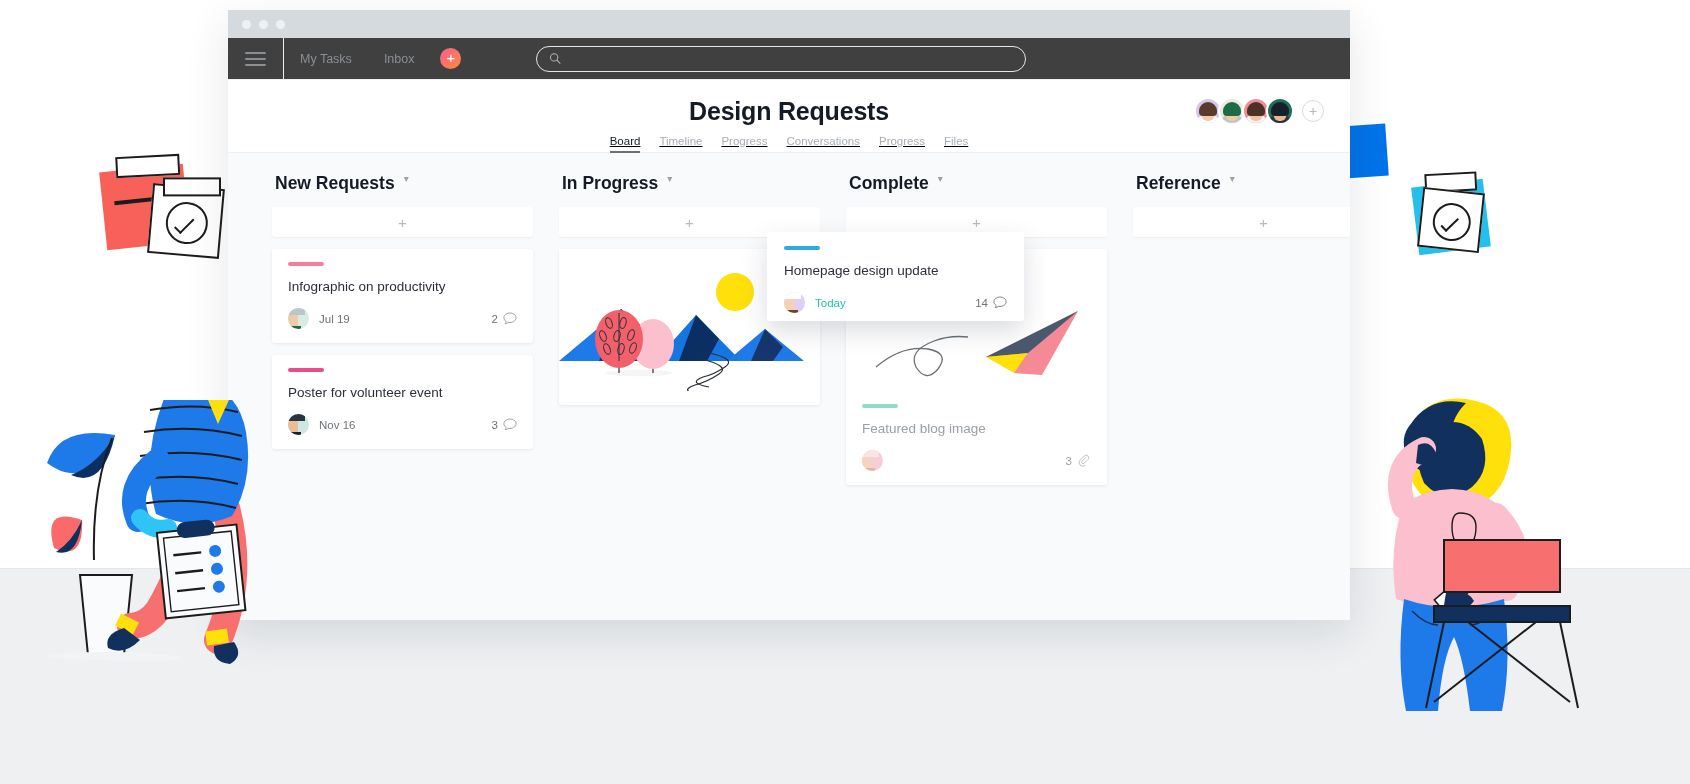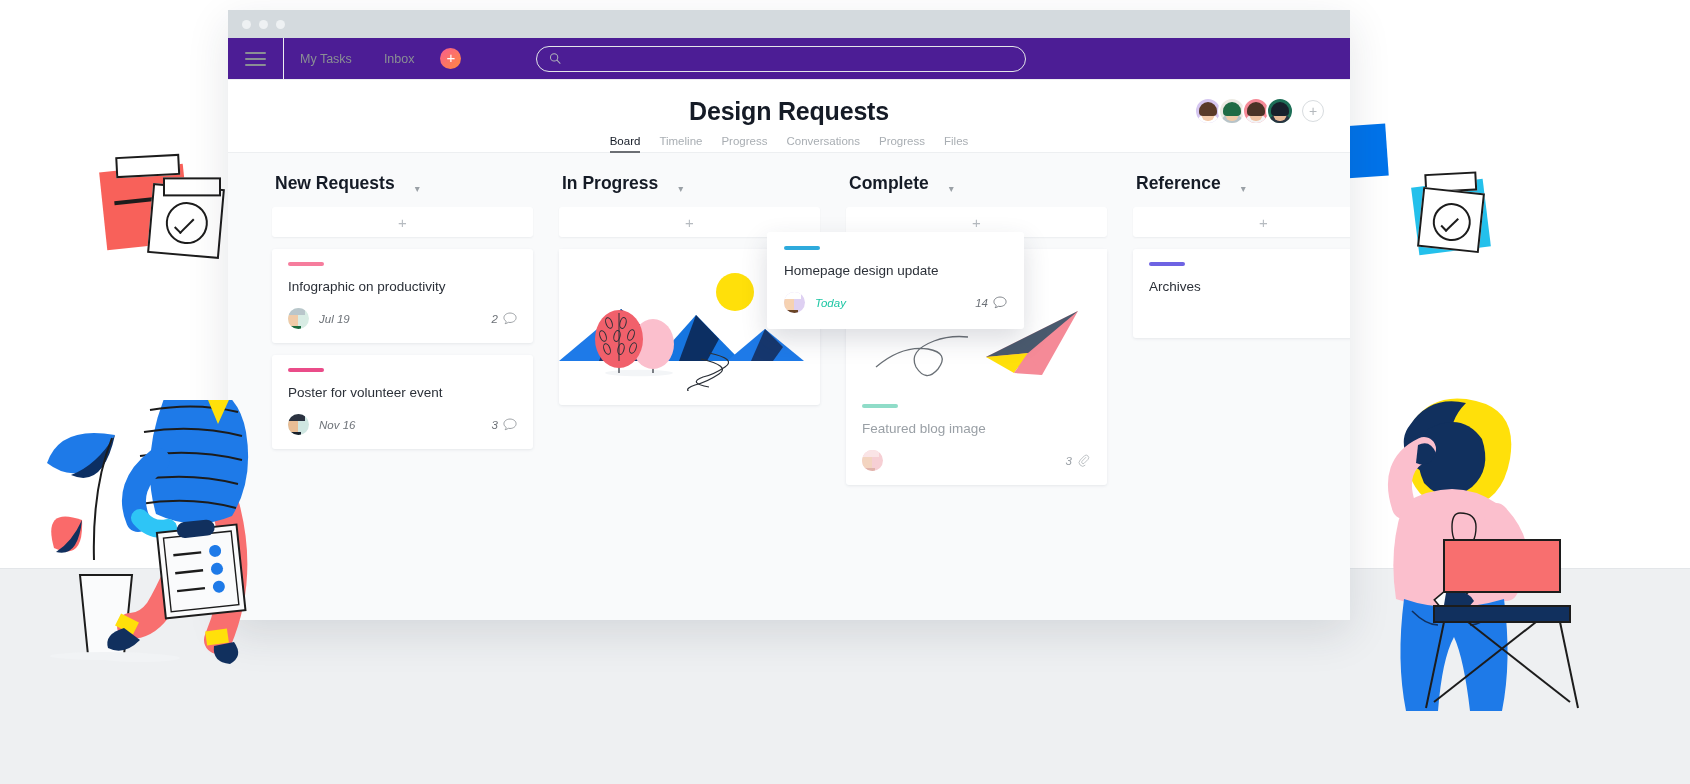--- a/index.html
+++ b/index.html
@@ -102,7 +102,7 @@
 
   .topbar {
     height: 42px; display: flex; align-items: center;
-    border-bottom: 1px solid #edeff1; background: #4c1d95;
+    border-bottom: 1px solid #edeff1; background: #404040;
   }
   .hamburger {
     width: 56px; height: 42px; display: flex; flex-direction: column;

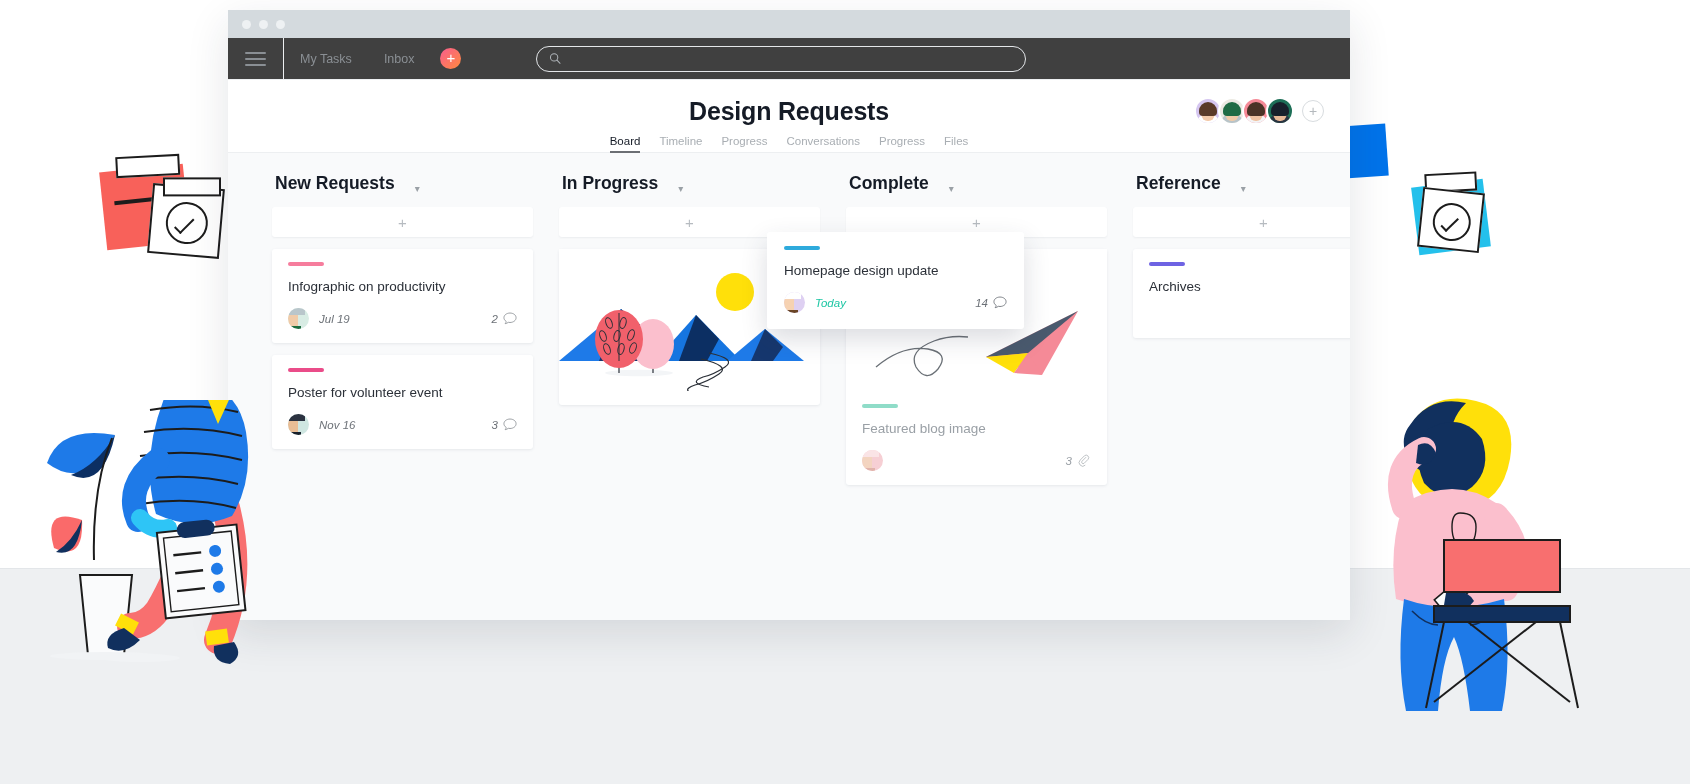--- a/index.html
+++ b/index.html
@@ -141,7 +141,7 @@
     padding-top: 17px; letter-spacing: -.2px;
   }
   .tabs {
-    display: flex; justify-content: center; gap: 19px; margin-top: 9px;
+    display: flex; justify-content: center; gap: 19px; margin-top: 9px; text-decoration: underline;
   }
   .tab { font-size: 11.5px; color: #a9aeb3; padding-bottom: 4px; }
   .tab.active { color: #151b26; border-bottom: 2px solid #6c6f74; }

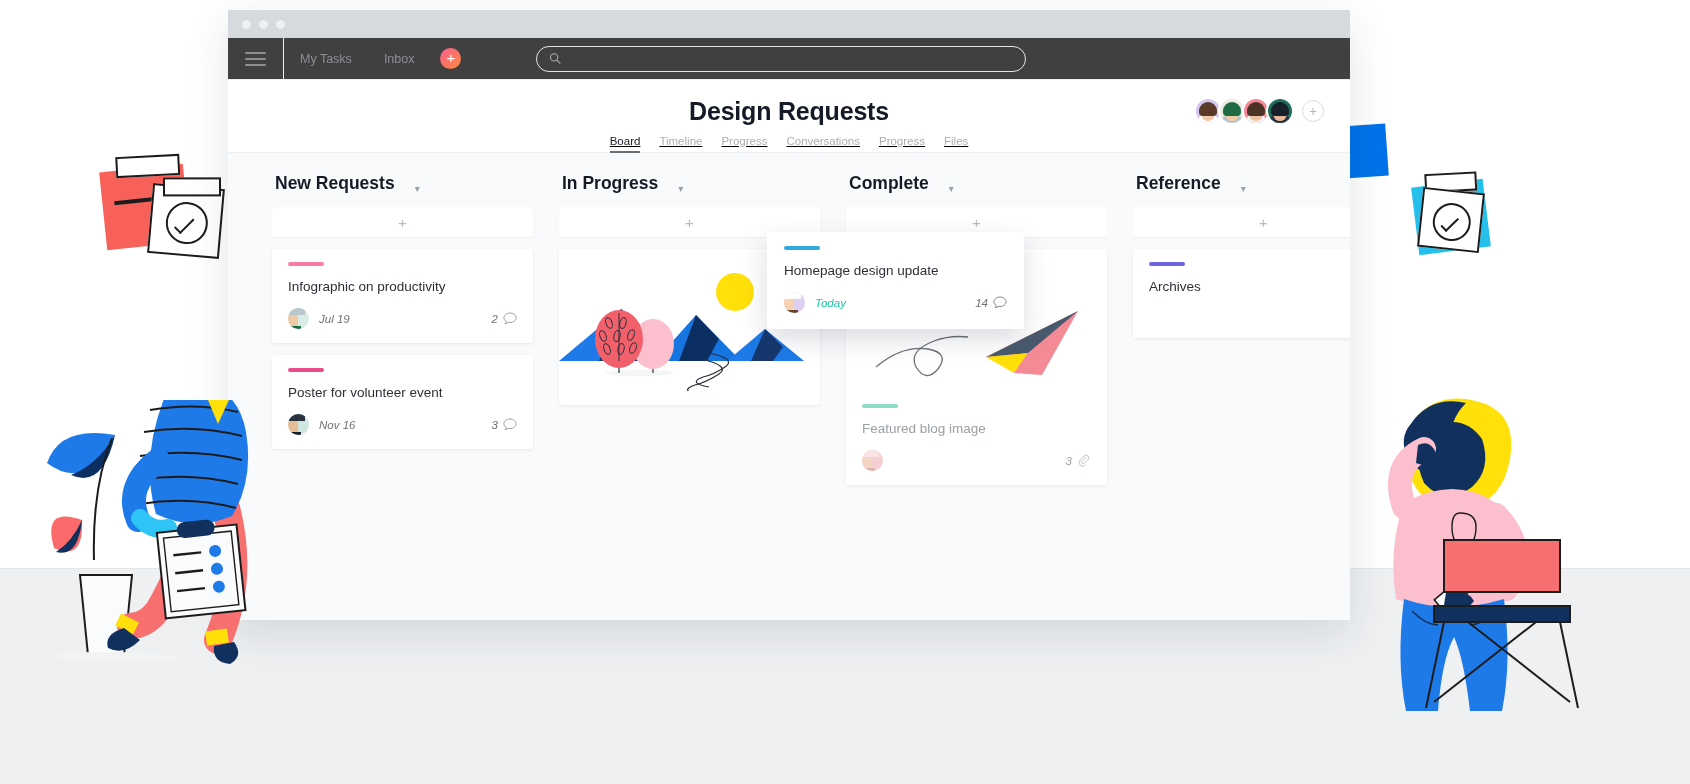--- a/index.html
+++ b/index.html
@@ -172,7 +172,7 @@
   }
   .column { width: 261px; flex: none; }
   .col-head {
-    display: flex; align-items: flex-end; gap: 20px; padding: 0 3px 13px 3px;
+    display: flex; align-items: flex-start; gap: 9px; padding: 0 3px 13px 3px;
   }
   .col-title { font-size: 17.5px; font-weight: bold; color: #151b26; }
   .chev { color: #9aa0a6; font-size: 10px; }

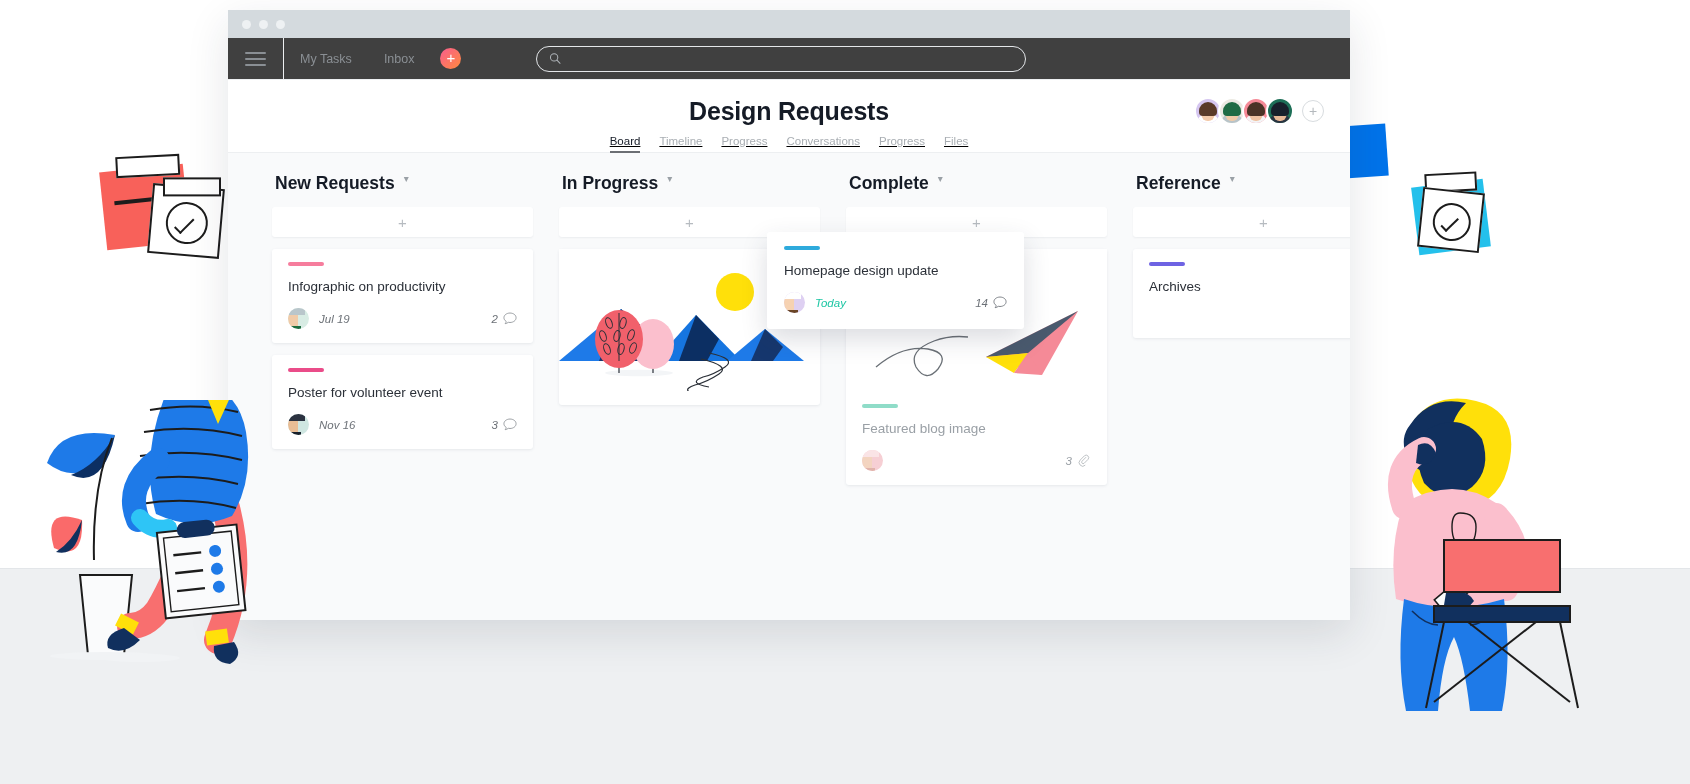--- a/index.html
+++ b/index.html
@@ -208,7 +208,7 @@
   
   .drag-card {
     position: absolute; left: 767px; top: 232px; width: 257px;
-    background: #fff; border-radius: 3px; padding: 14px 17px 16px 17px;
+    background: #fff; border-radius: 3px; padding: 14px 17px 8px 17px;
     box-shadow: 0 10px 26px rgba(40,50,70,.17);
     z-index: 40;
   }

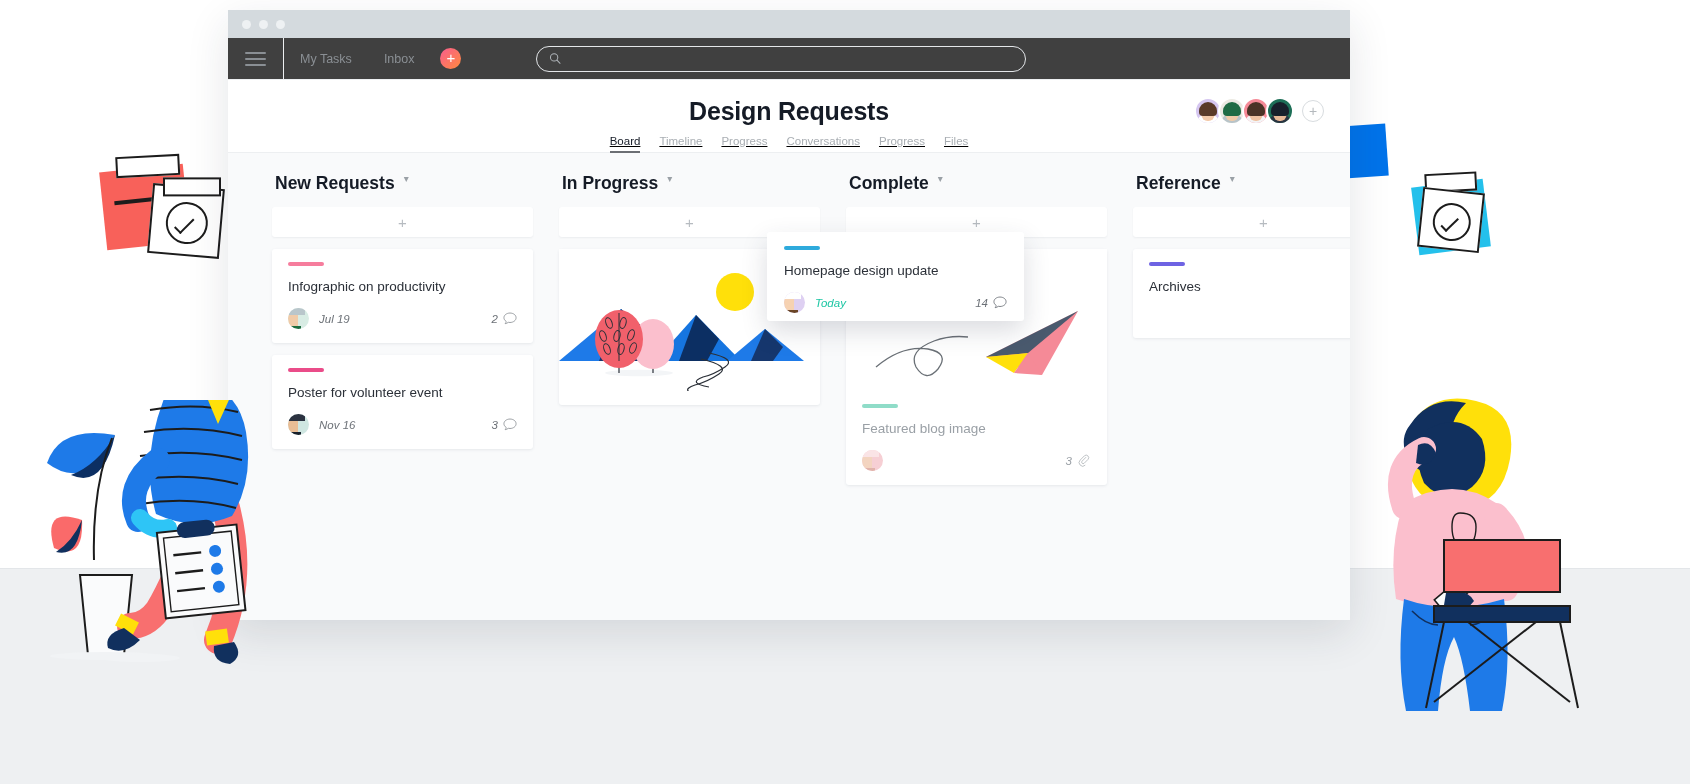--- a/index.html
+++ b/index.html
@@ -433,10 +433,6 @@
         </div>
         <div class="add-card">+</div>
 
-        <div class="card" style="height:89px">
-          <div class="tagbar" style="background:#6e63e3"></div>
-          <div class="card-title">Archives</div>
-        </div>
       </div>
 
     </div>

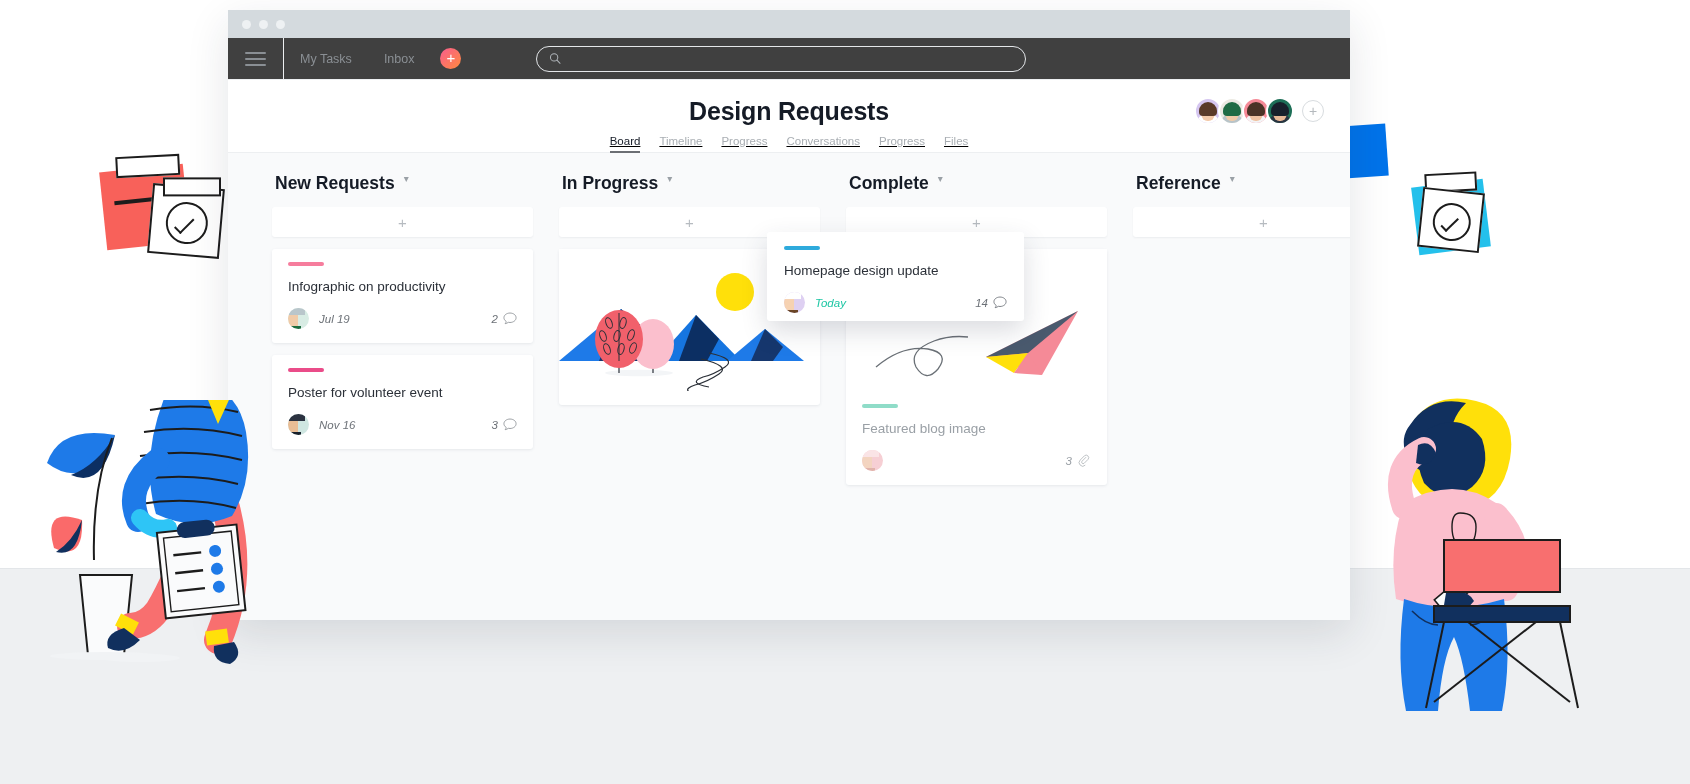--- a/index.html
+++ b/index.html
@@ -190,7 +190,7 @@
   }
   .tagbar { width: 36px; height: 4px; border-radius: 2px; margin-bottom: 13px; }
   .card-title { font-size: 13.5px; color: #2b3038; margin-bottom: 14px; }
-  .card-foot { display: flex; align-items: center; font-style: italic; }
+  .card-foot { display: flex; align-items: center; }
   .c-av { width: 21px; height: 21px; border-radius: 50%; overflow: hidden; position: relative; flex: none; }
   .c-date { font-size: 11.5px; color: #6d7278; margin-left: 10px; }
   .c-date.today { color: #1ec6a4; }

